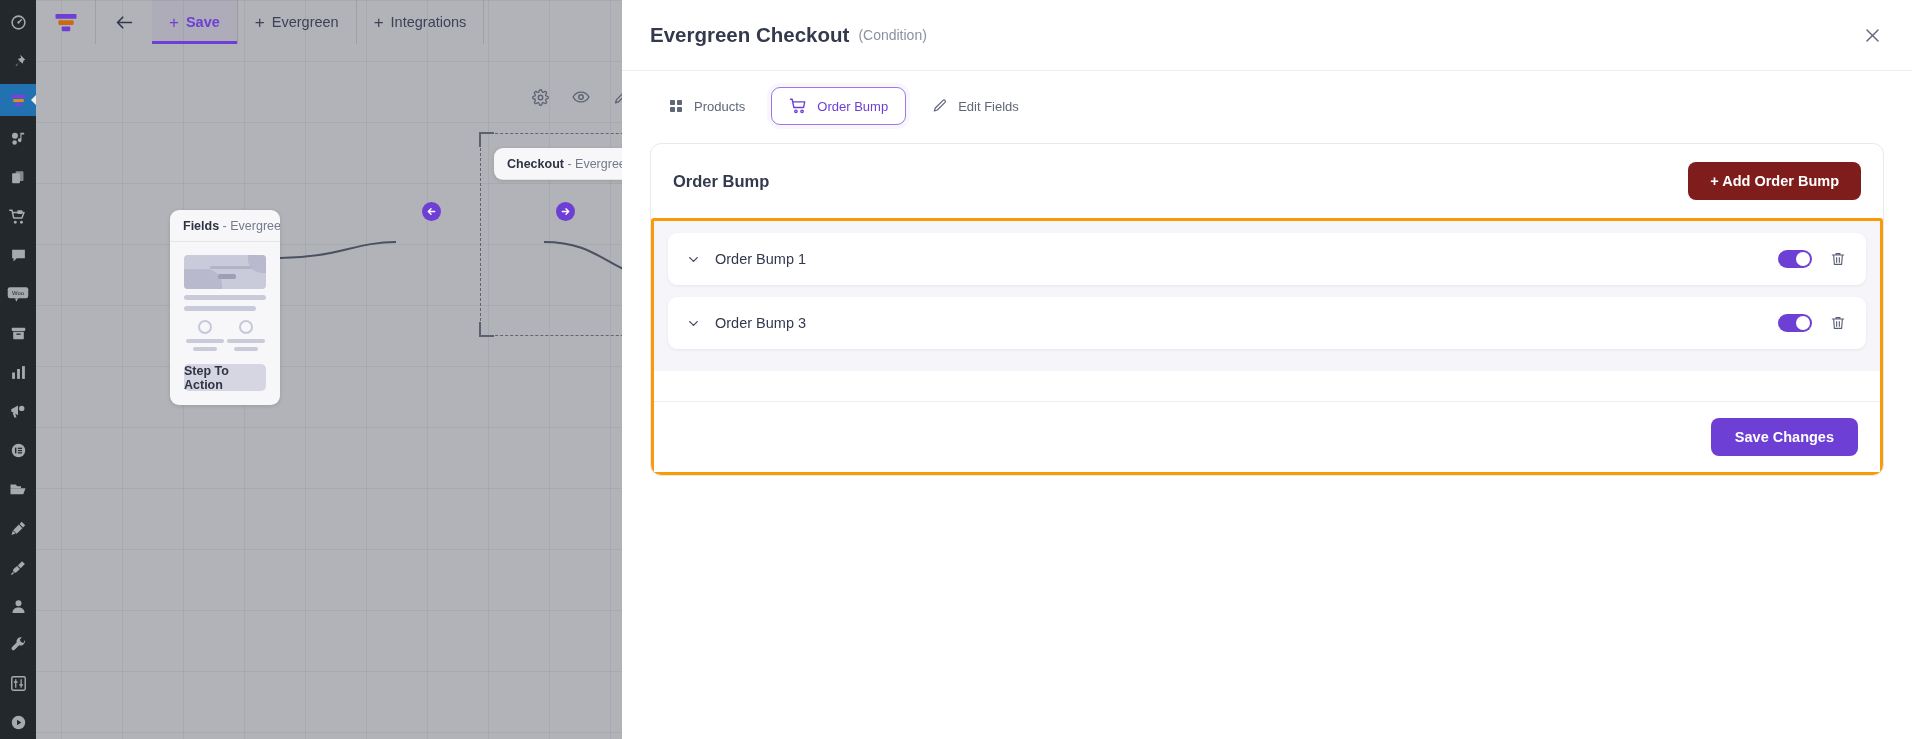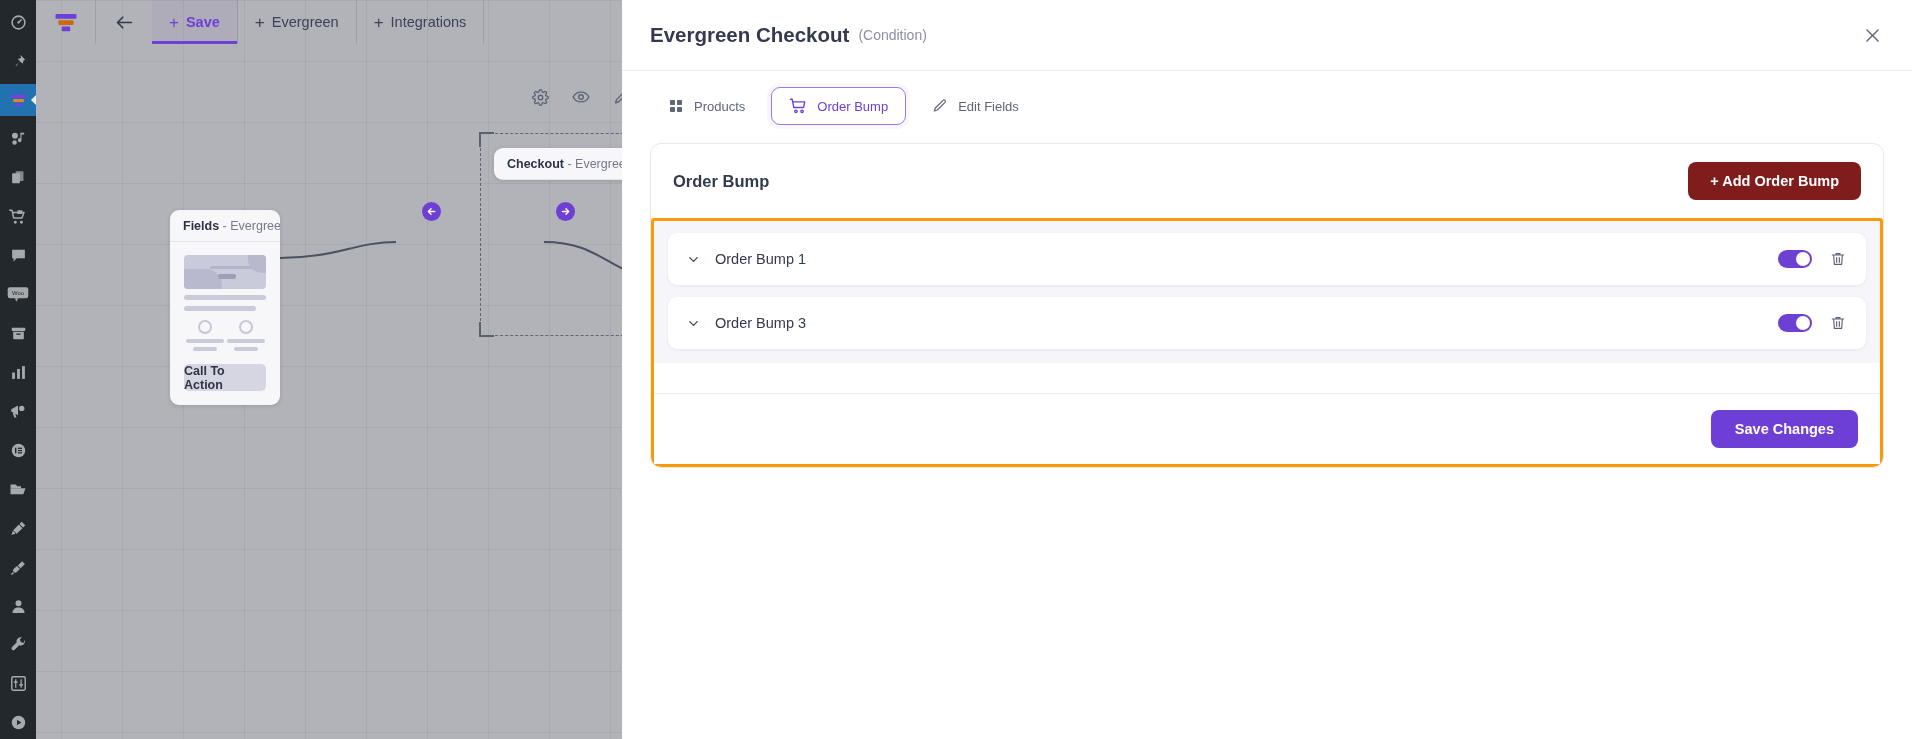--- a/index.html
+++ b/index.html
@@ -176,7 +176,7 @@
     box-shadow:0 1px 3px rgba(25,28,40,0.07);
     height:52px; padding:0 20px 0 18px; margin-bottom:12px;
   }
-  .bump-row:last-child { margin-bottom:0; }
+  .bump-row:last-child { margin-bottom:8px; }
   .bump-chevron { color:#40475a; display:flex; margin-right:14px; }
   .bump-label { font-size:14.5px; color:#343a4d; }
   .bump-actions { margin-left:auto; display:flex; align-items:center; gap:18px; }

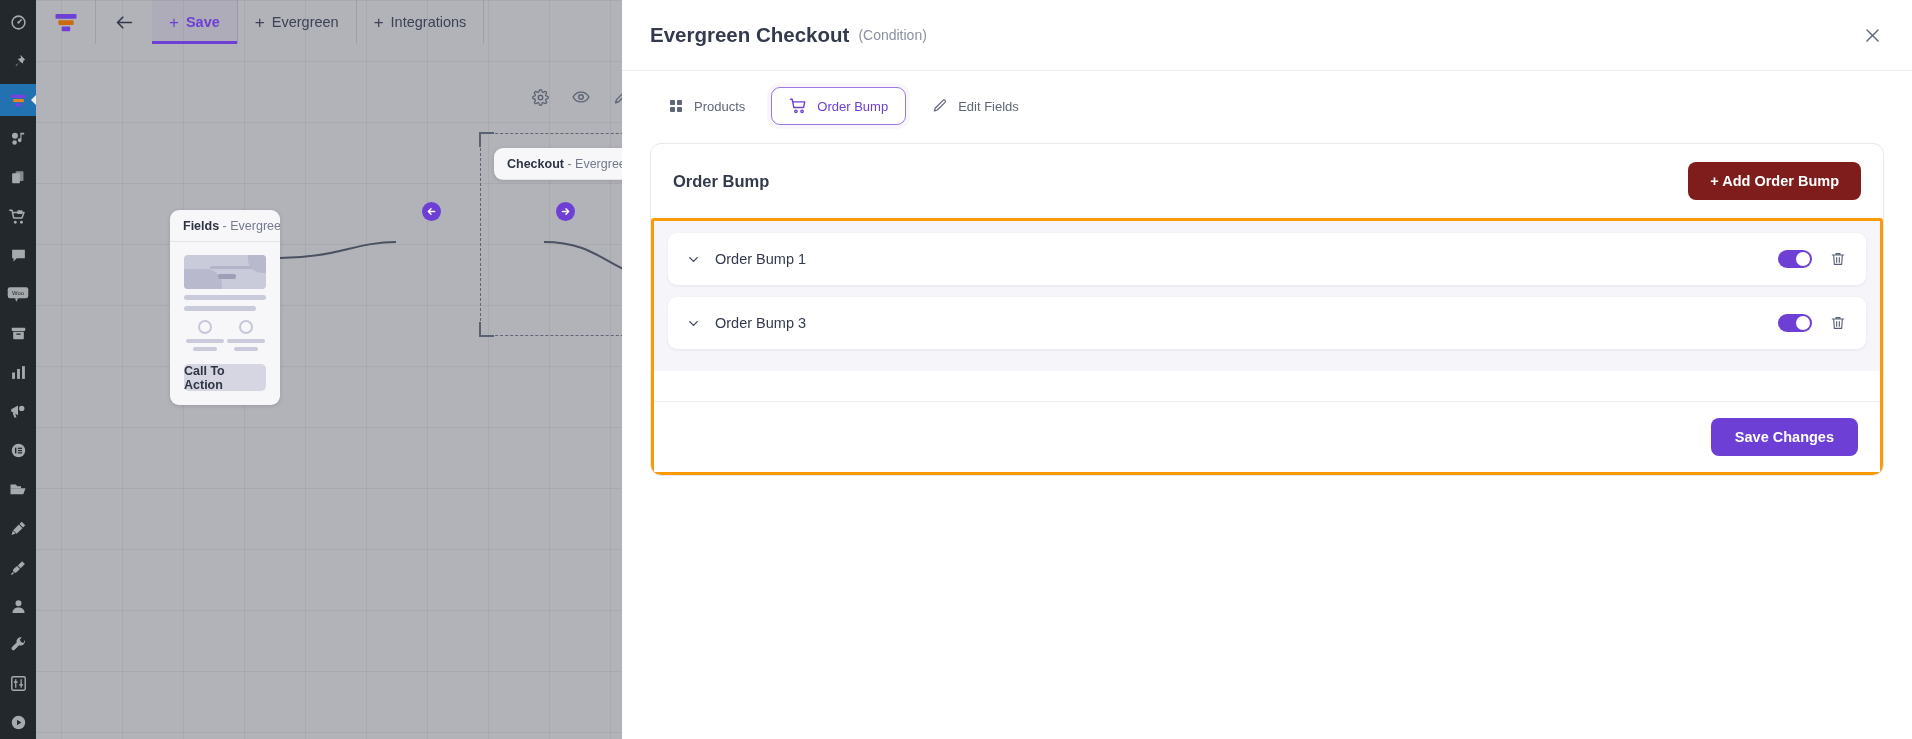--- a/index.html
+++ b/index.html
@@ -395,7 +395,7 @@
             <div class="sk" style="width:24px;height:4px;margin:0 auto;"></div>
           </div>
         </div>
-        <div class="node-cta">Call To Action</div>
+        <div class="node-cta">Step To Action</div>
       </div>
     </div>
 

